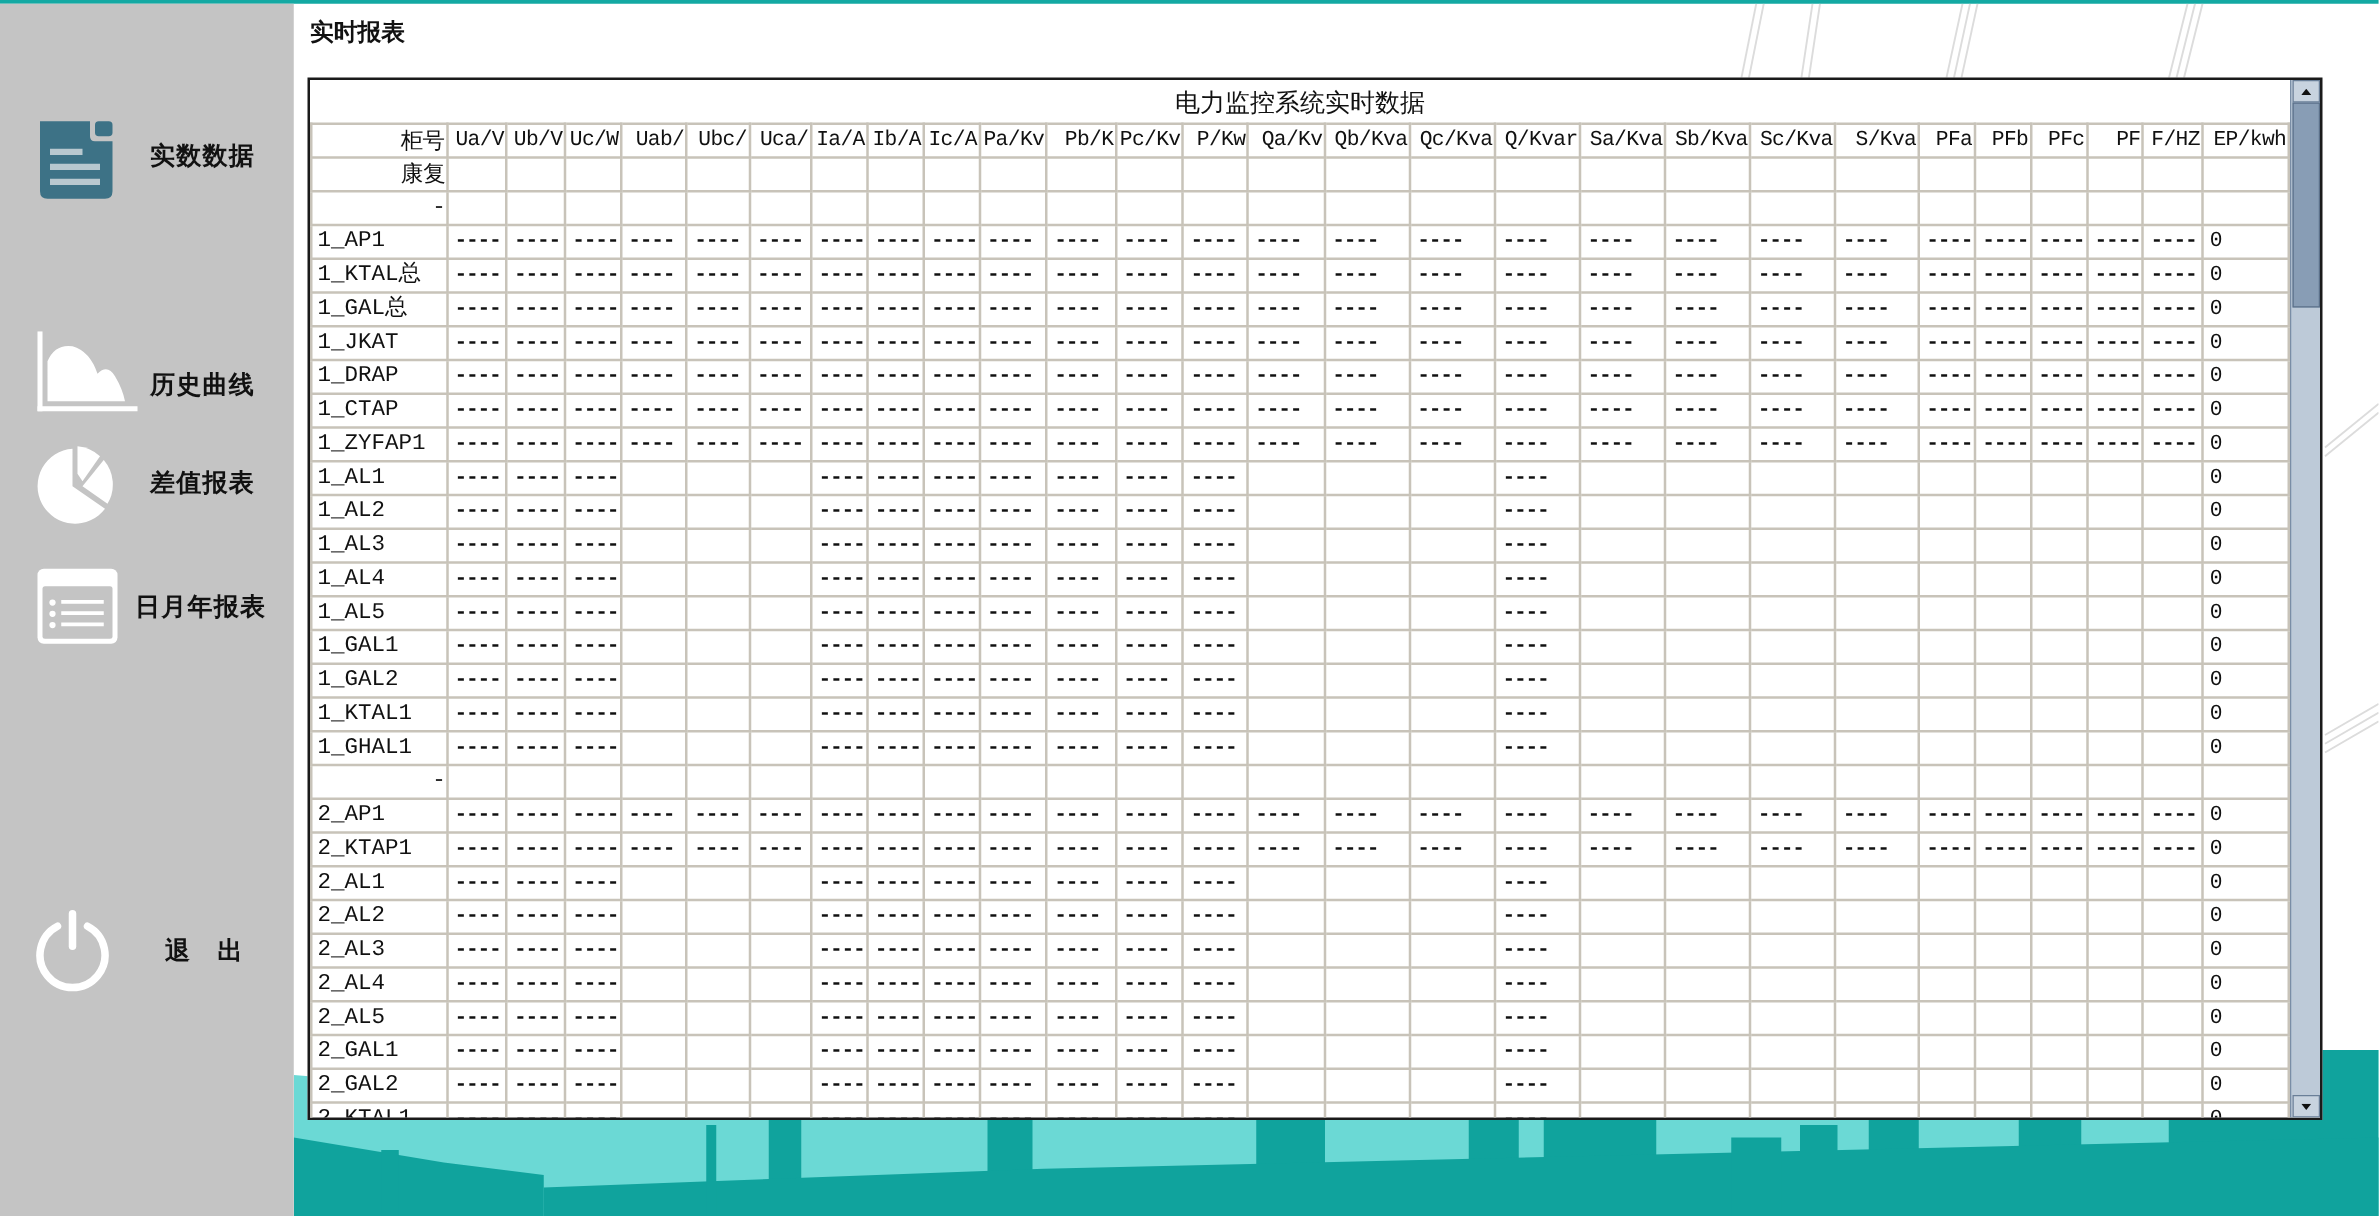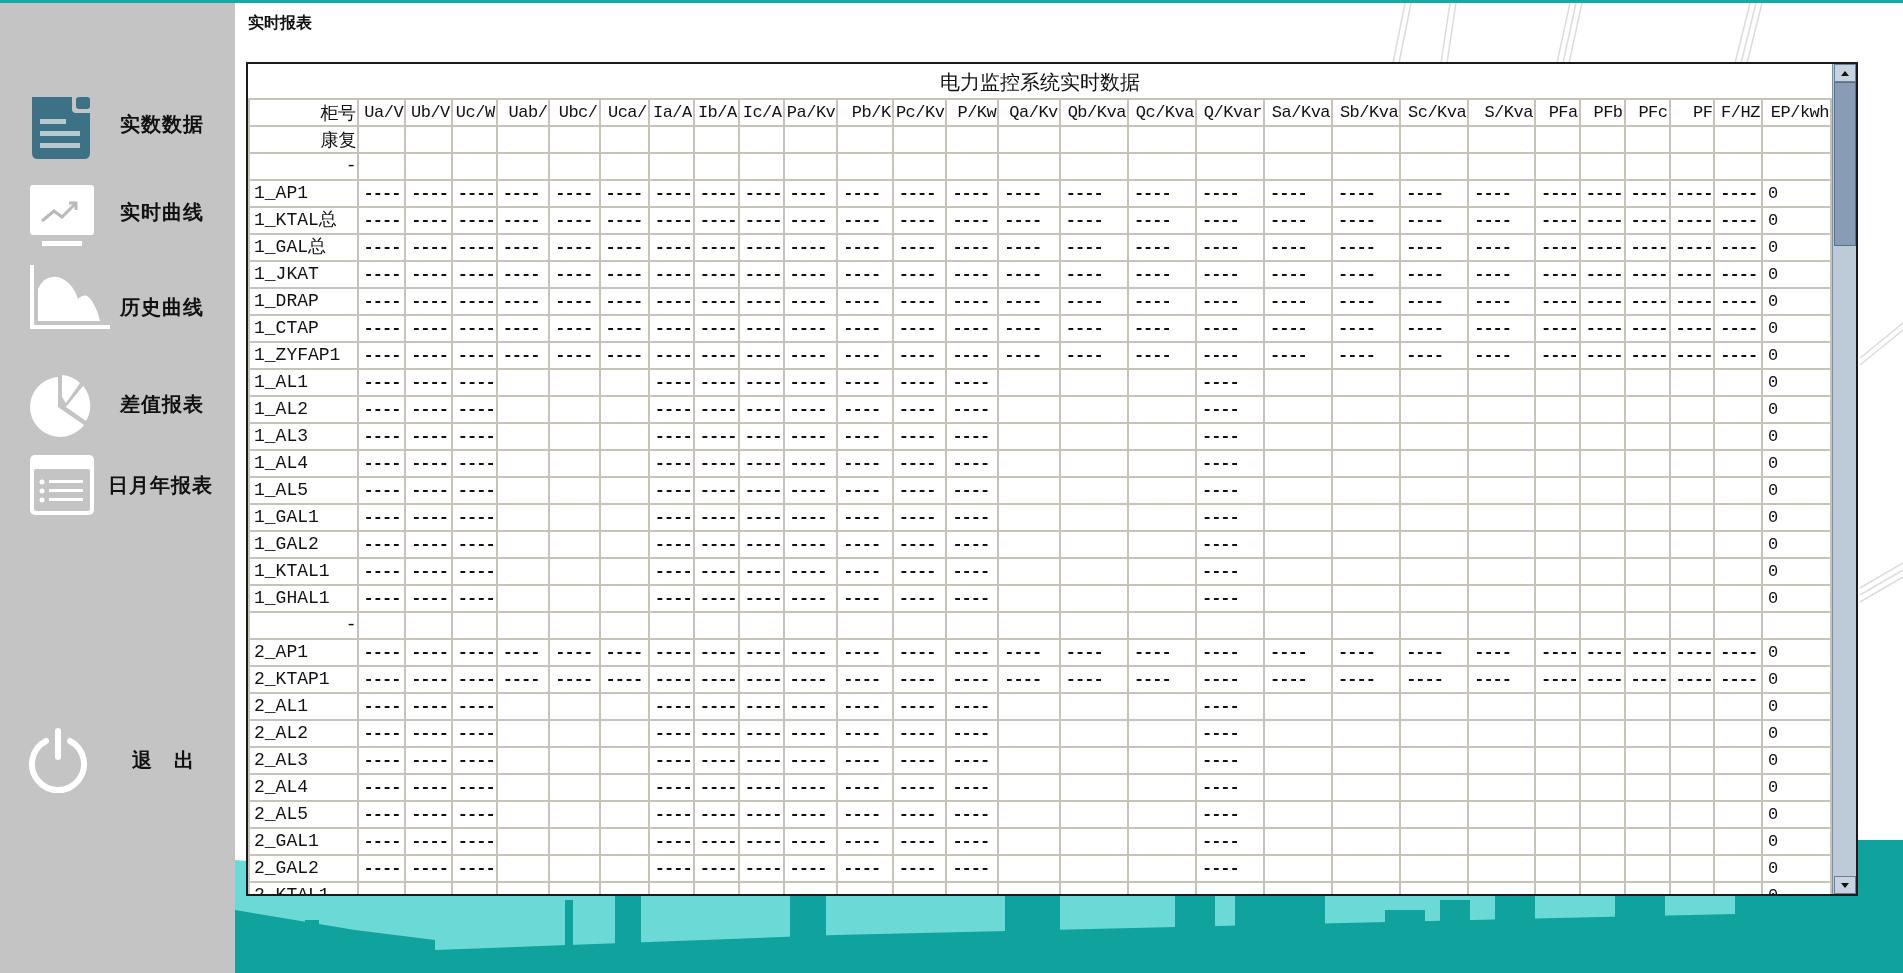--- a/index.html
+++ b/index.html
@@ -11,7 +11,7 @@
   .nav-icon { position: absolute; left: 28px; width: 68px; height: 68px; }
   .nav-label { position: absolute; font-family: "DejaVu Sans", sans-serif; font-weight: bold; font-size: 20px; color: #111; letter-spacing: 1px; white-space: nowrap; }
 
-  .page-title { position: absolute; left: 248px; top: 13px; font-size: 16px; font-weight: bold; color: #111; }
+  .page-title { position: absolute; left: 248px; top: 13px; font-size: 19px; font-weight: bold; color: #111; }
 
   .bg-lines { position: absolute; left: 235px; top: 3px; width: 1668px; height: 970px; pointer-events: none; }
   .skyline { position: absolute; left: 235px; top: 840px; width: 1668px; height: 133px; }

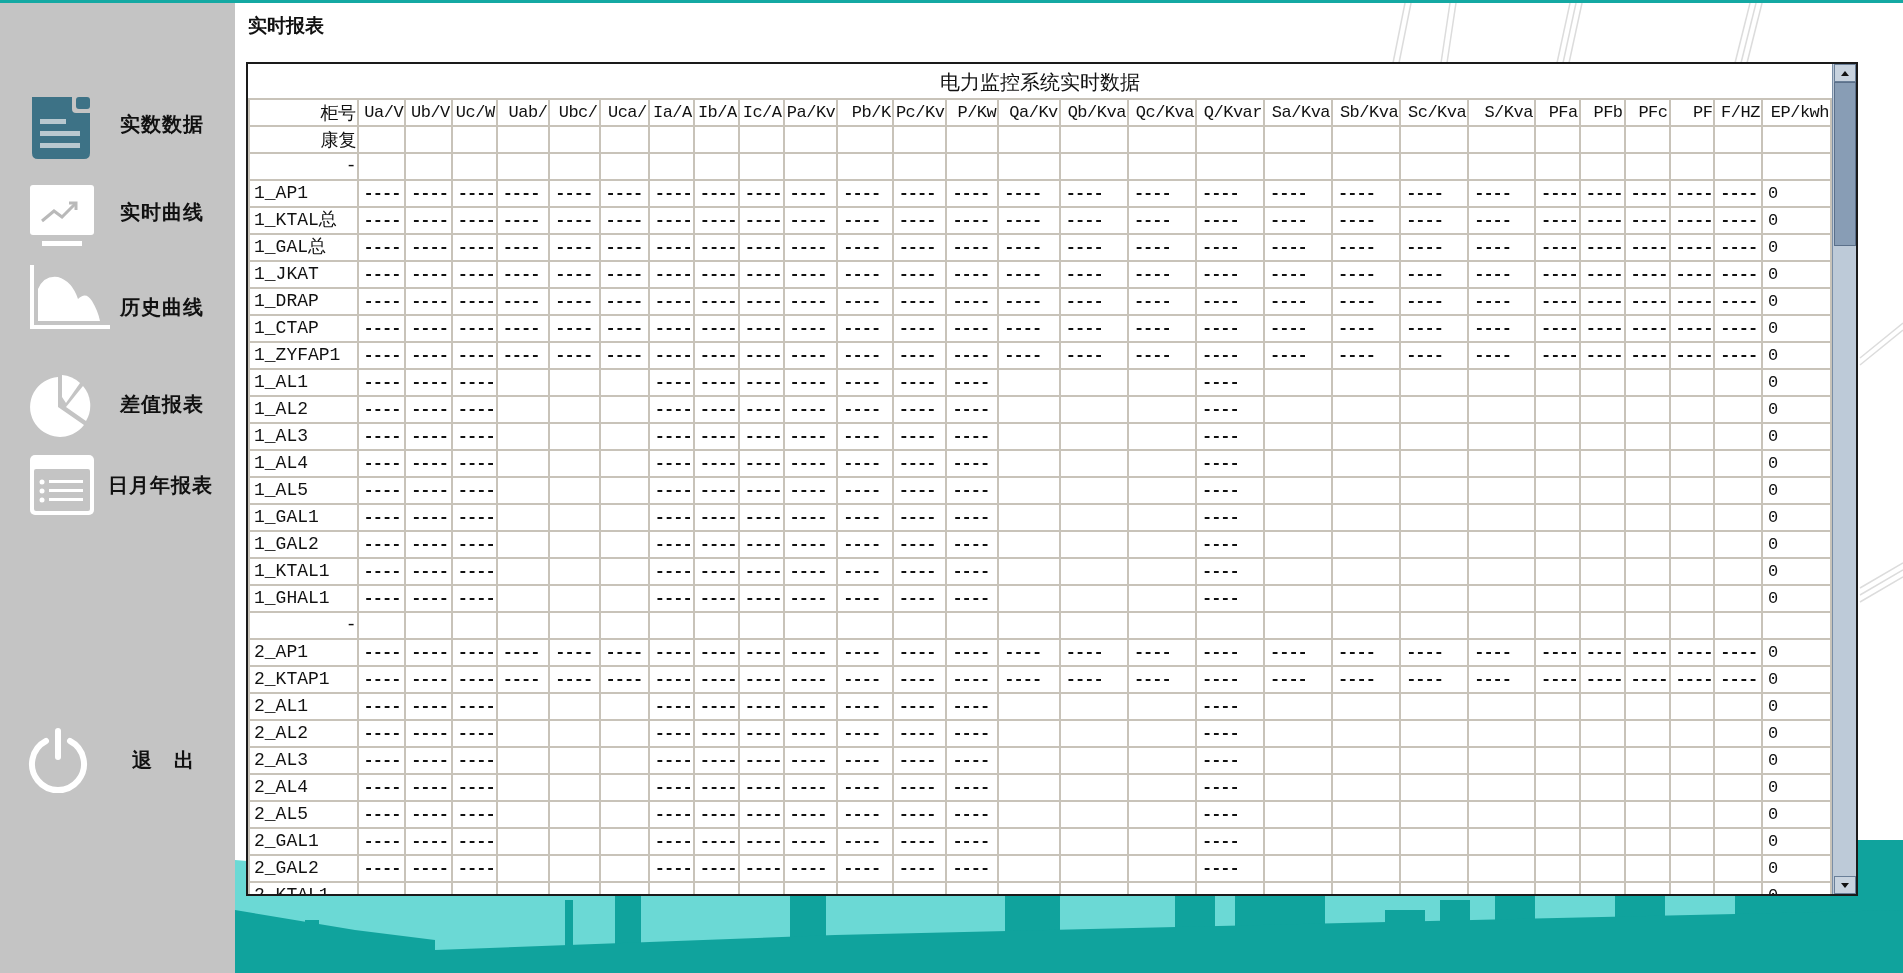--- a/index.html
+++ b/index.html
@@ -92,15 +92,6 @@
     <span class="nav-label" style="left:120px; top:24px;">实数数据</span>
   </div>
 
-  <div class="nav-item" style="top:176px;">
-    <svg class="nav-icon" style="top:4px;" viewBox="0 0 68 68">
-      <rect x="2" y="2" width="64" height="50" rx="3" fill="#ffffff"></rect>
-      <rect x="14" y="58" width="40" height="5" fill="#ffffff"></rect>
-      <polyline points="14,38 26,28 34,34 48,20" stroke="#b9b9b9" stroke-width="3" fill="none"></polyline>
-      <polyline points="41,20 48,20 48,27" stroke="#b9b9b9" stroke-width="3" fill="none"></polyline>
-    </svg>
-    <span class="nav-label" style="left:120px; top:20px;">实时曲线</span>
-  </div>
 
   <div class="nav-item" style="top:262px;">
     <svg class="nav-icon" style="top:0px; left:28px; width:86px;" viewBox="0 0 86 68">

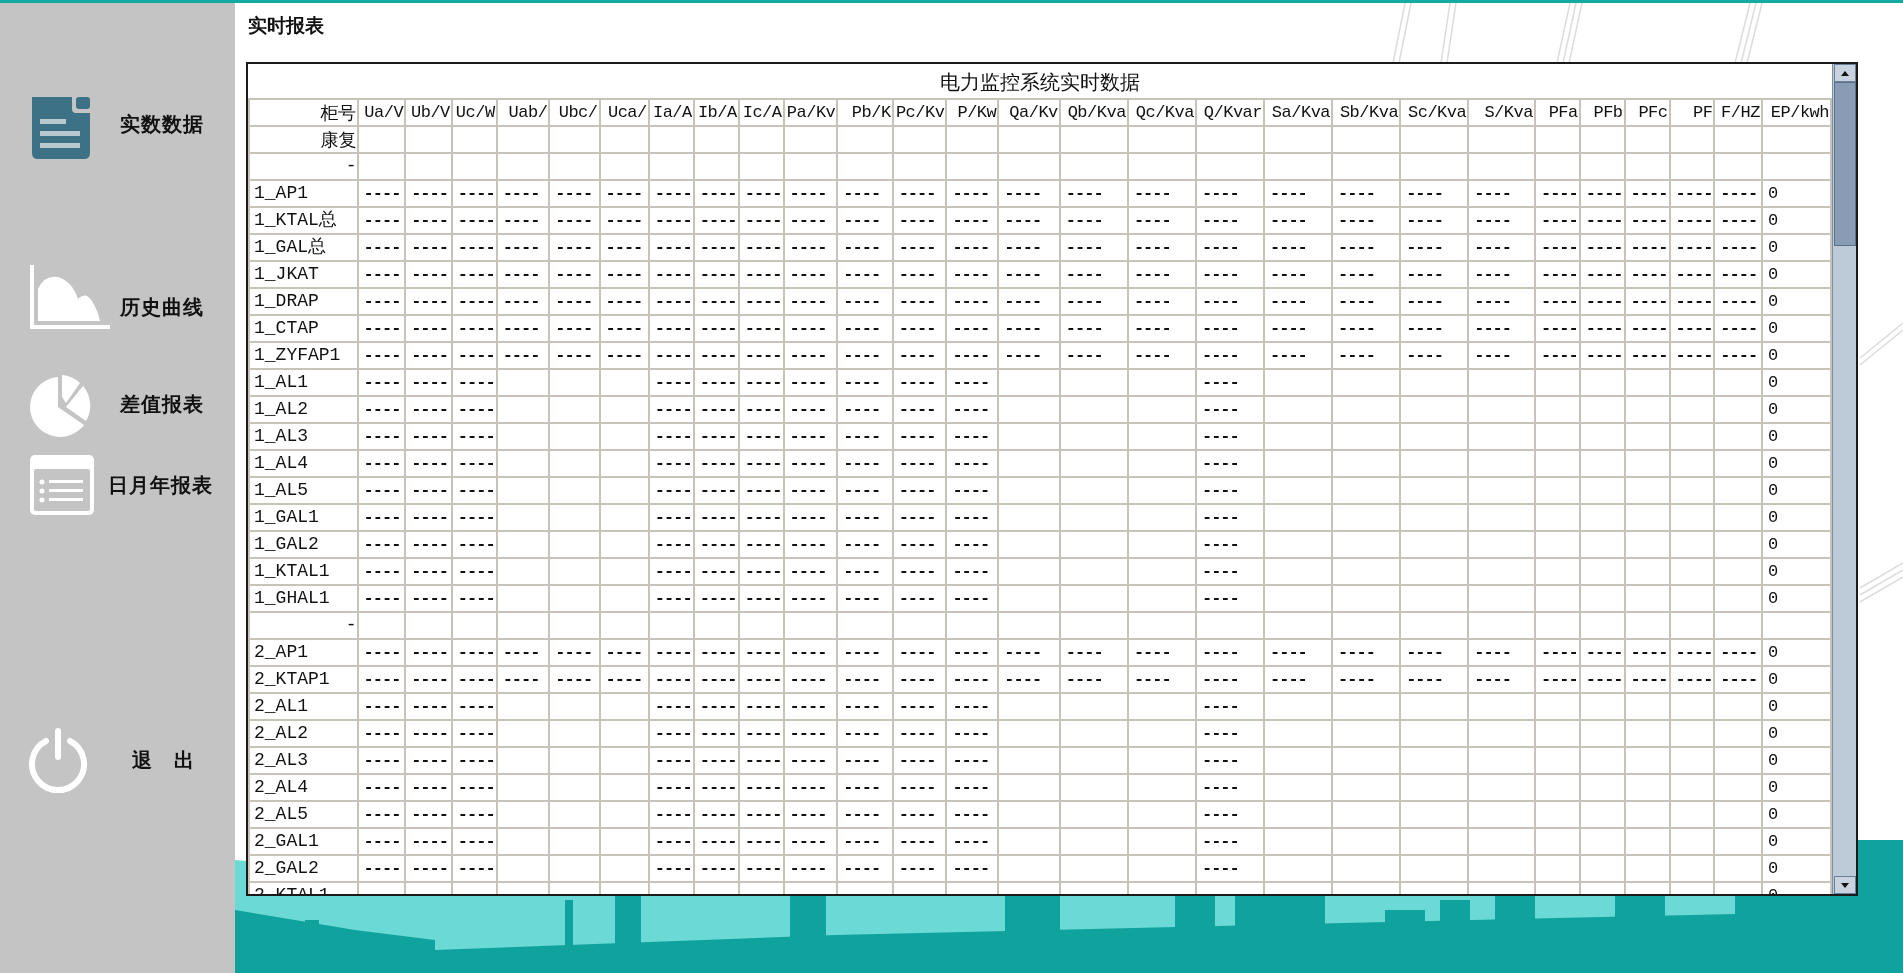--- a/index.html
+++ b/index.html
@@ -102,7 +102,7 @@
     <span class="nav-label" style="left:120px; top:29px;">历史曲线</span>
   </div>
 
-  <div class="nav-item" style="top:366px;text-decoration:underline;">
+  <div class="nav-item" style="top:348px;text-decoration:underline;">
     <svg class="nav-icon" style="top:4px;" viewBox="0 0 68 68">
       <path d="M30 4 A30 30 0 1 0 56 52 L30 34 Z" fill="#ffffff"></path>
       <path d="M34 2 A30 30 0 0 1 52 10 L38 30 L34 24 Z" fill="#ffffff"></path>

